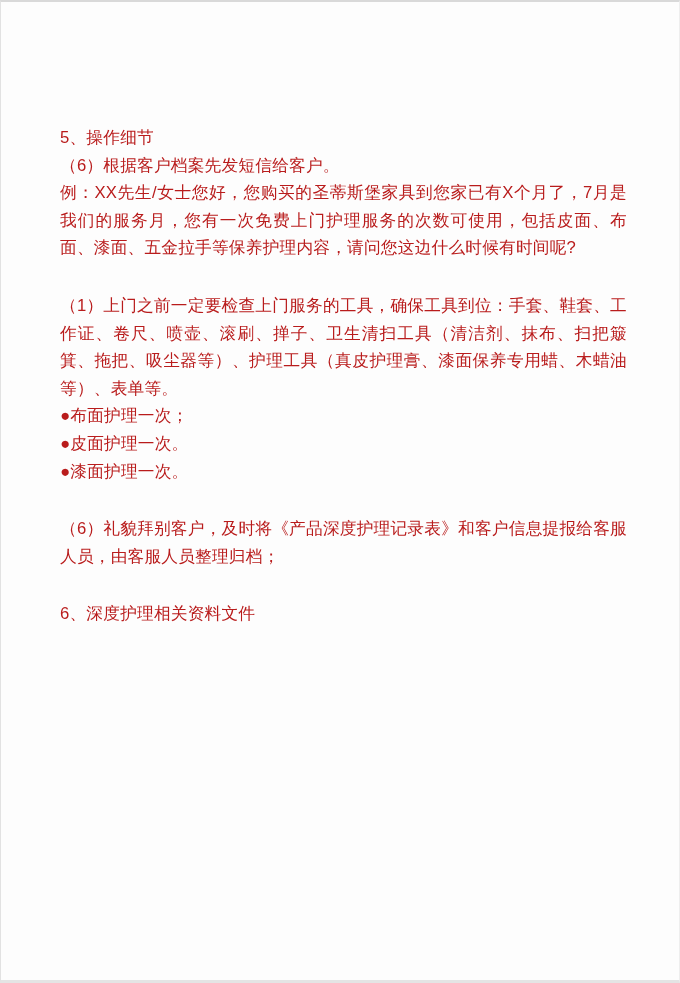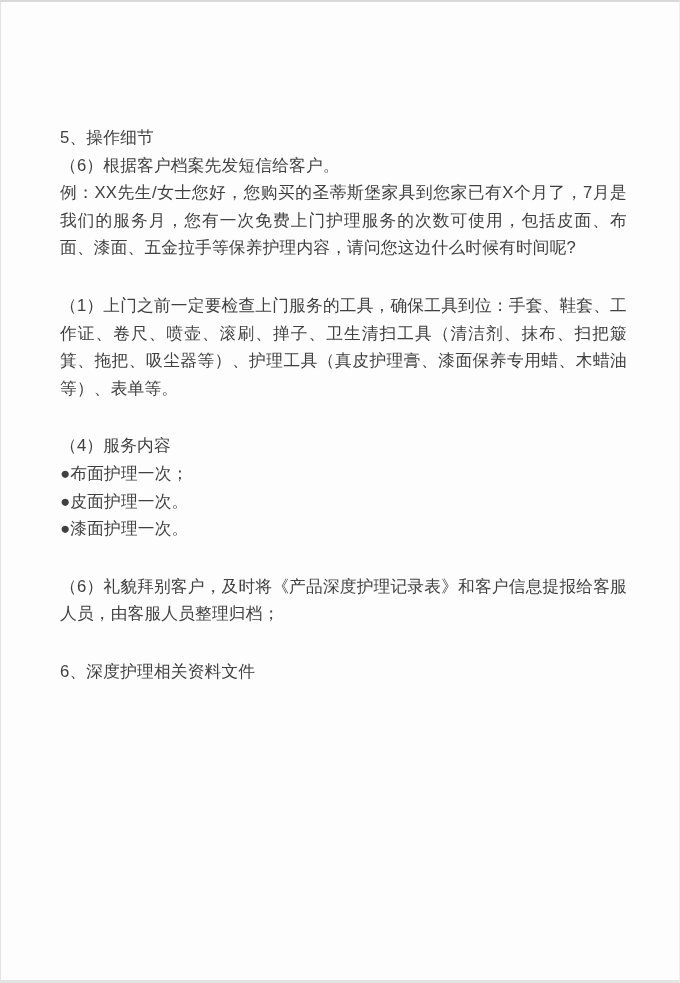--- a/index.html
+++ b/index.html
@@ -27,7 +27,7 @@
     left: 59px;
     top: 122px;
     width: 567px;
-    color: #404040;
+    color: #b91c1c;
     font-size: 16.7px;
     line-height: 27.6px;
     letter-spacing: 0.2px;

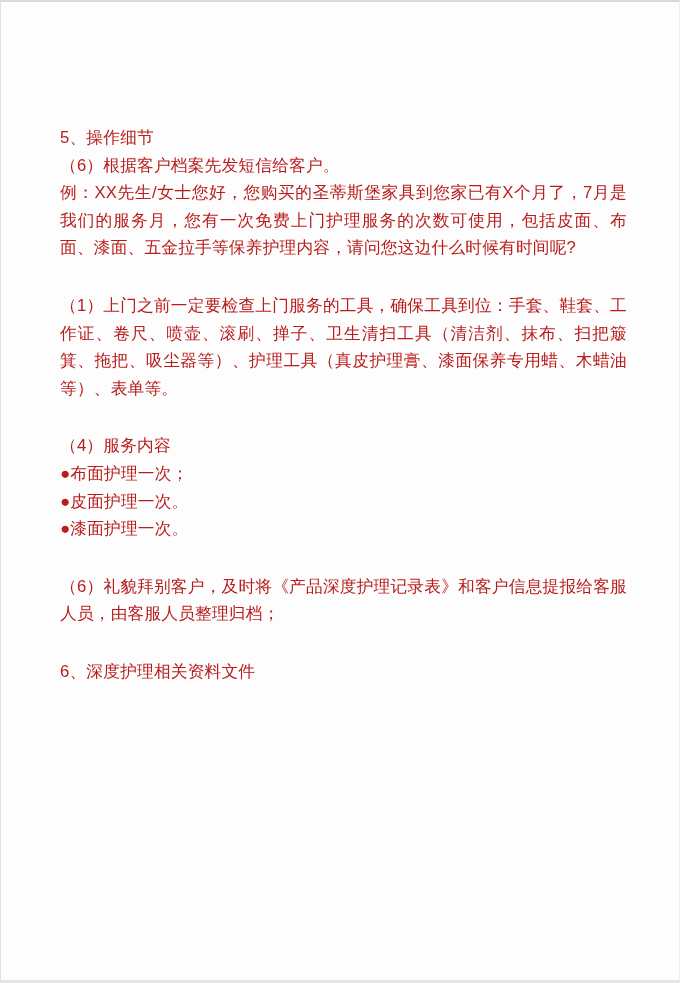--- a/index.html
+++ b/index.html
@@ -68,7 +68,6 @@
     <p class="para gap">（1）上门之前一定要检查上门服务的工具，确保工具到位：手套、鞋套、工作证、卷尺、喷壶、滚刷、掸子、卫生清扫工具（清洁剂、抹布、扫把簸箕、拖把、吸尘器等）、护理工具（真皮护理膏、漆面保养专用蜡、木蜡油等）、表单等。</p>
 
 
-    <p class="line gap">（4）服务内容</p>
 
     <ul class="bullets">
       <li>●布面护理一次；</li>

